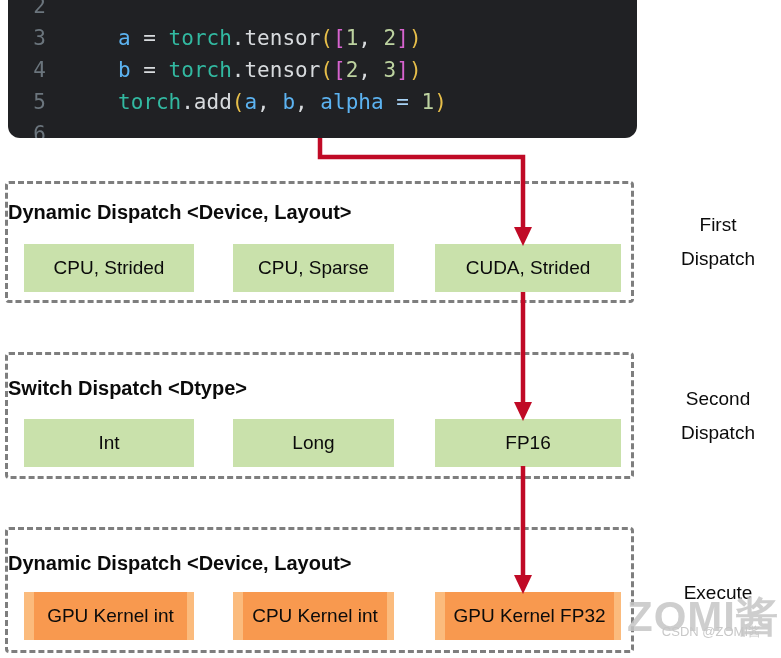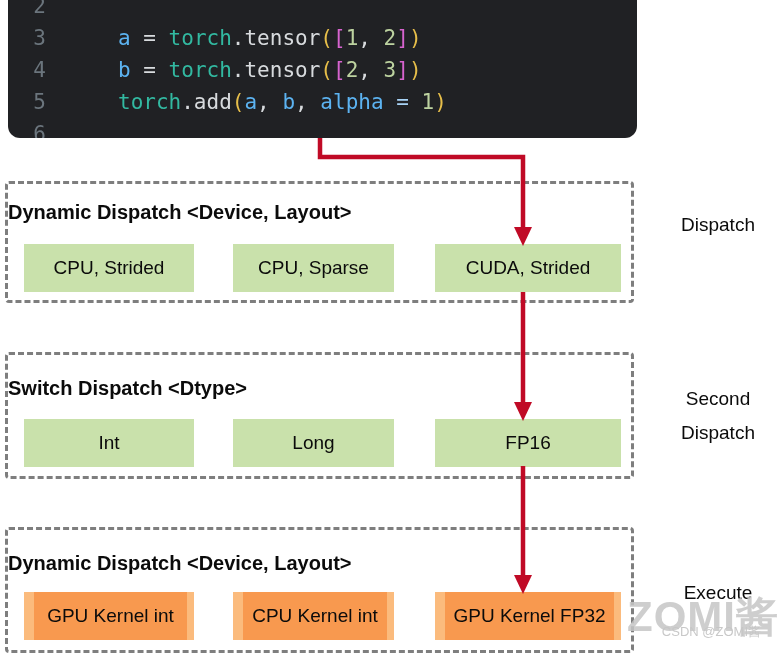--- a/index.html
+++ b/index.html
@@ -117,6 +117,7 @@
 
   <div id="side-labels">
       <div class="side-label side-label-0">
+        <div>First</div>
         <div>Dispatch</div>
       </div>
       <div class="side-label side-label-1">

